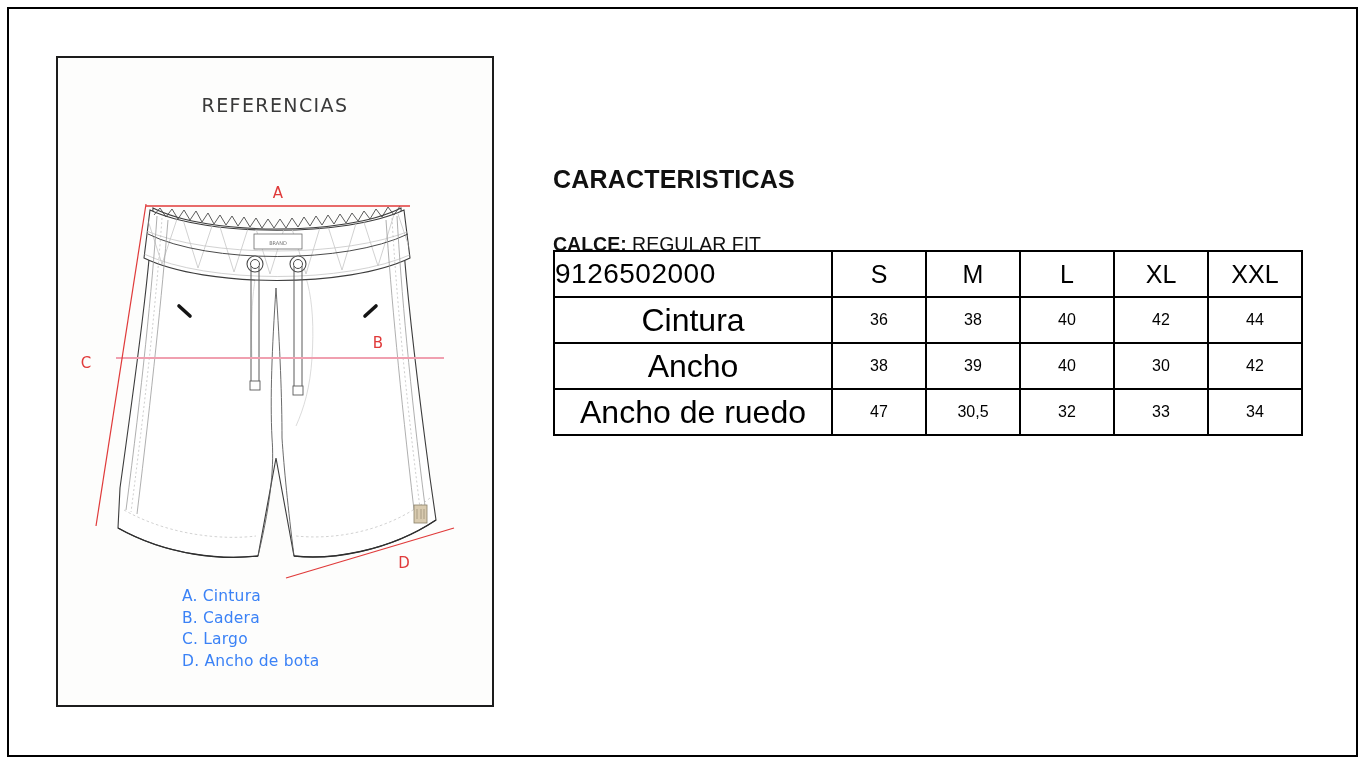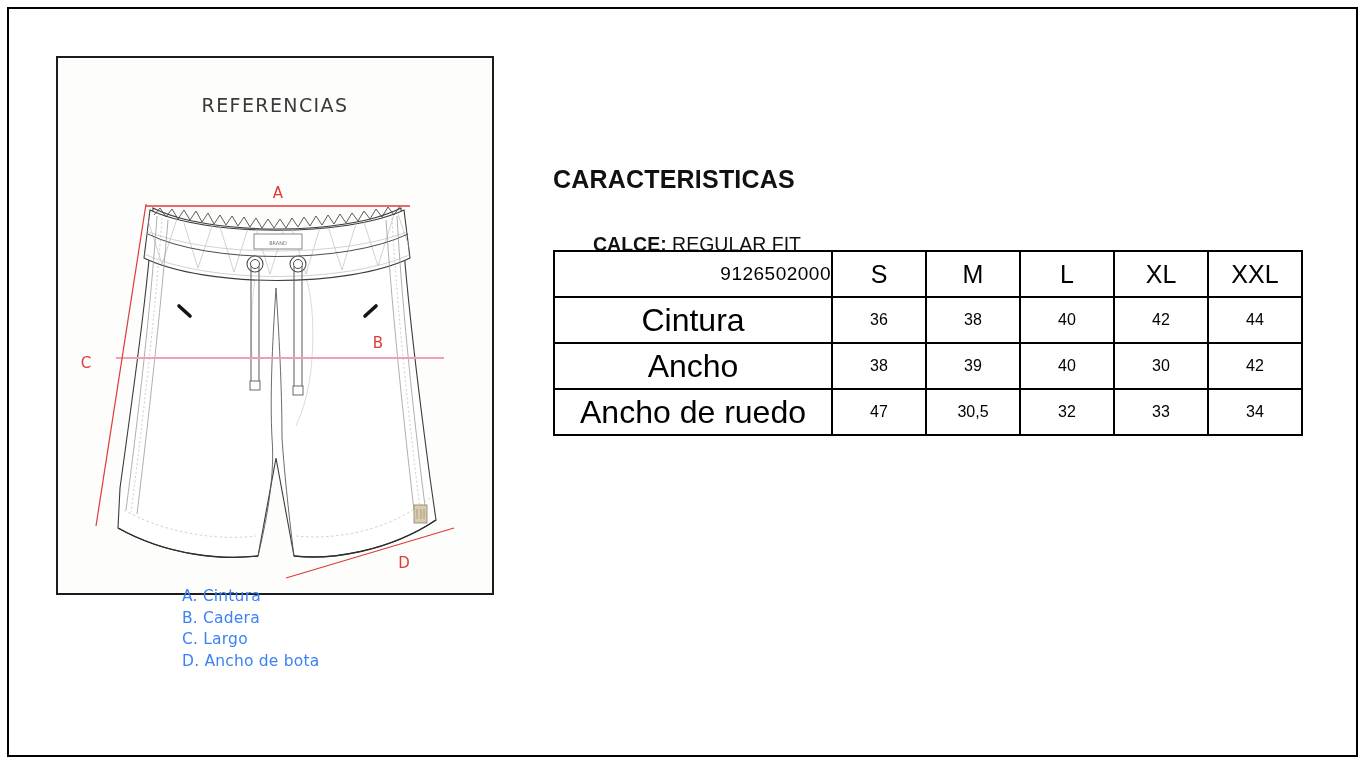--- a/index.html
+++ b/index.html
@@ -31,7 +31,7 @@
     left: 56px;
     top: 56px;
     width: 438px;
-    height: 539px;
+    height: 651px;
     border: 2px solid #1c1c1c;
     background: #fdfdfc;
     box-sizing: border-box;

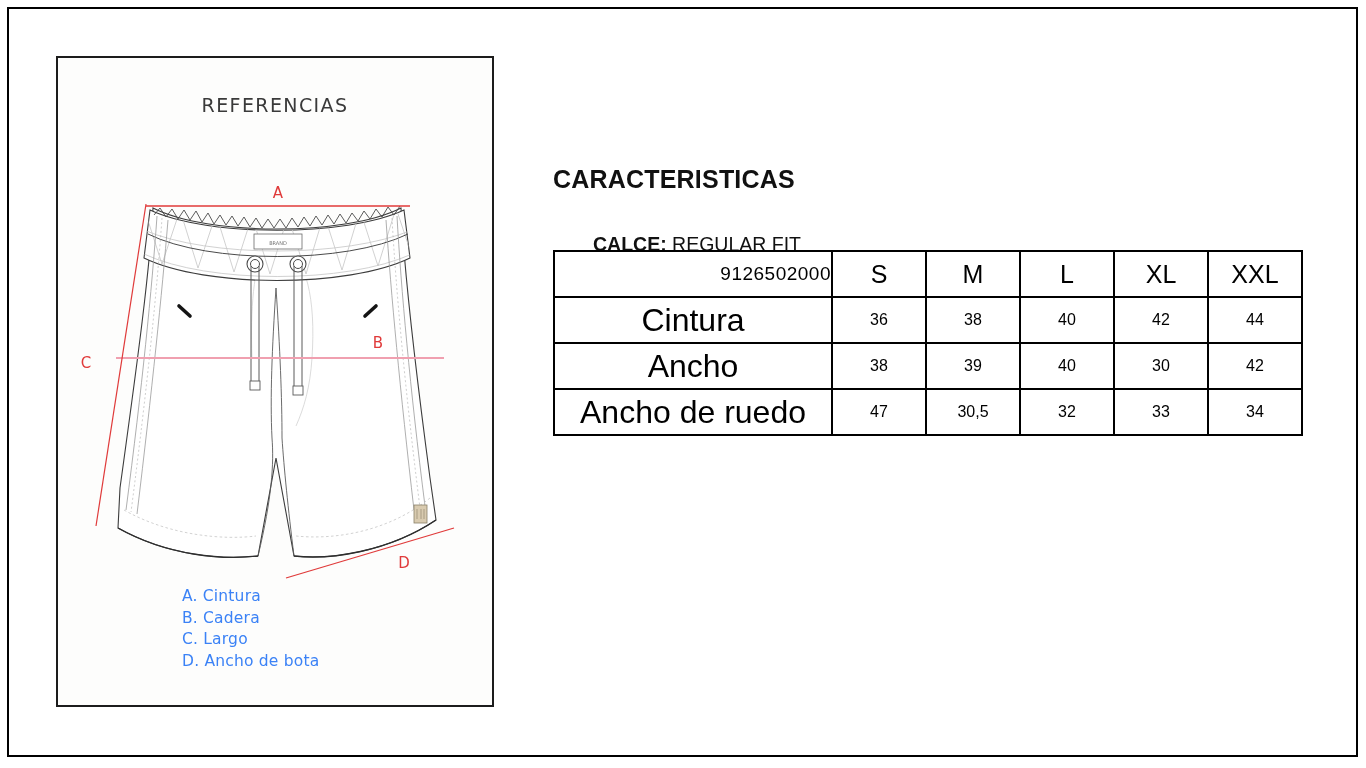--- a/index.html
+++ b/index.html
@@ -91,7 +91,7 @@
     line-height: 29.5px;
     color: #111;
   }
-  .spec-line { white-space: nowrap; margin-left: 40px; }
+  .spec-line { white-space: nowrap; }
   .spec-line b { font-weight: bold; }
 
   

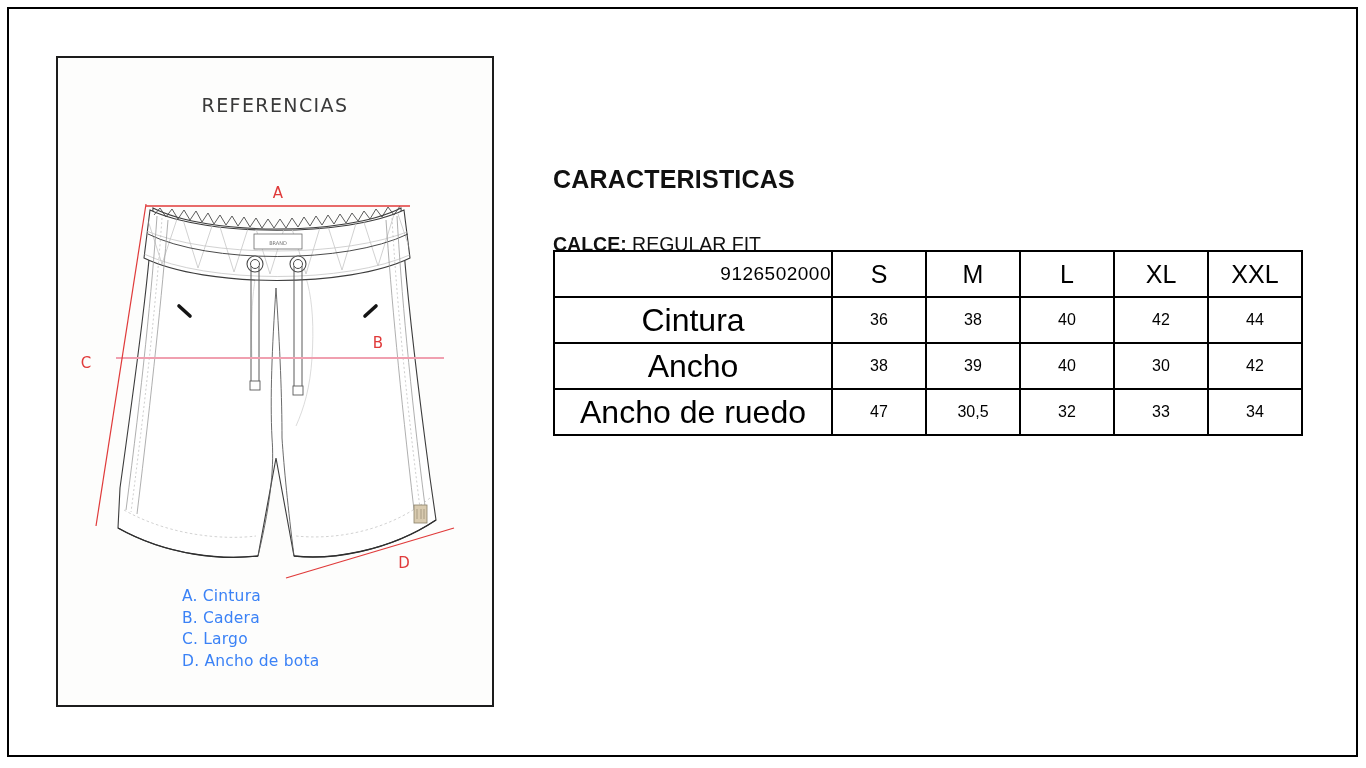--- a/index.html
+++ b/index.html
@@ -113,9 +113,9 @@
   }
   th.code-cell {
     width: 278px;
-    font-size: 19px;
+    font-size: 28px;
     font-weight: bold;
-    text-align: right;
+    text-align: left;
     letter-spacing: 0.5px;
   }
   th.size-cell {

